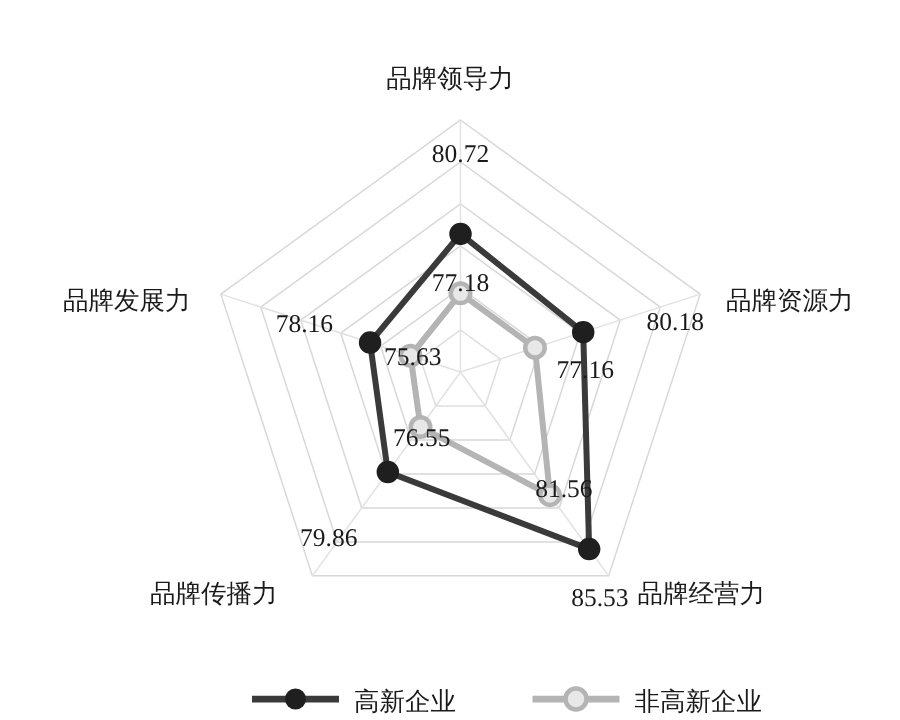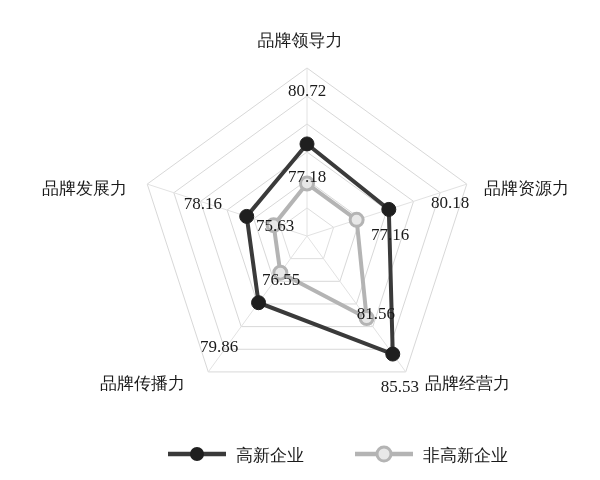--- a/index.html
+++ b/index.html
@@ -17,7 +17,7 @@
   #chart-root {
     position: absolute;
     left: 0;
-    top: 4px;
+    top: 16px;
     width: 600px;
     height: 364px;
   }

